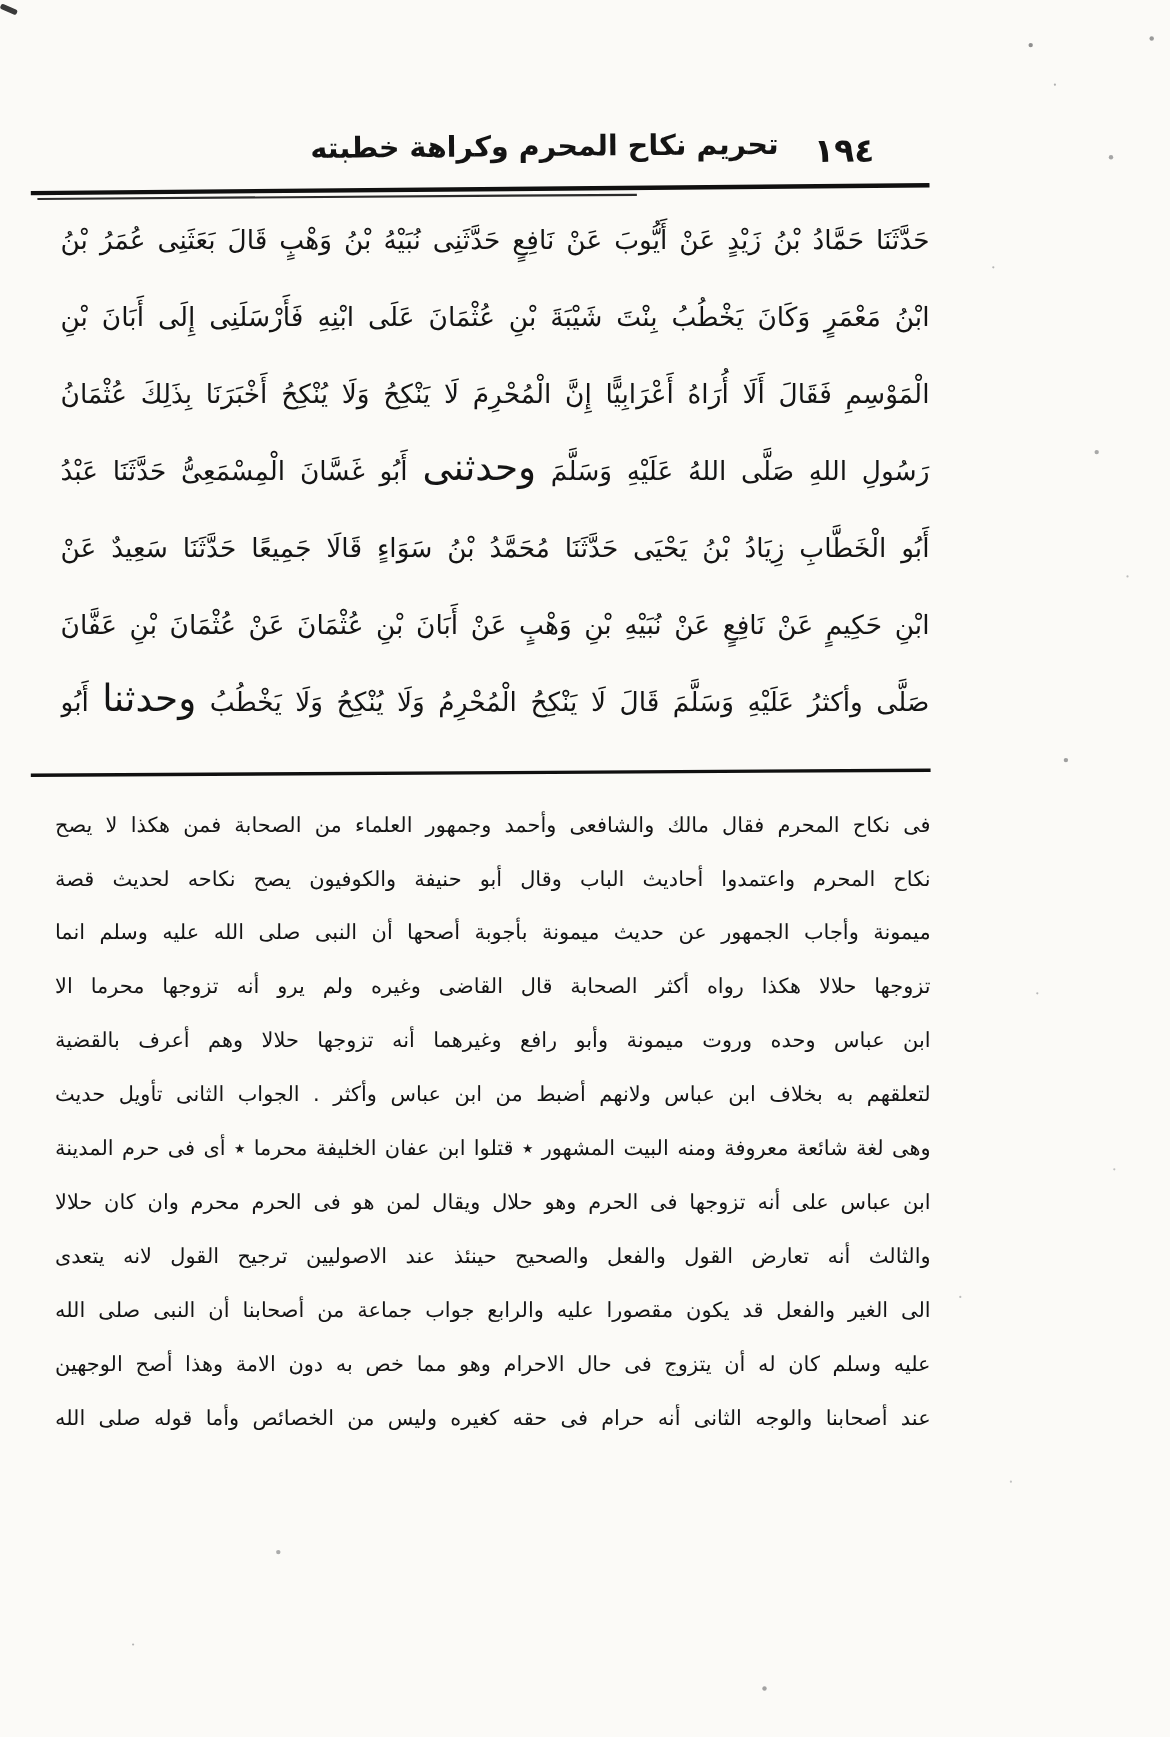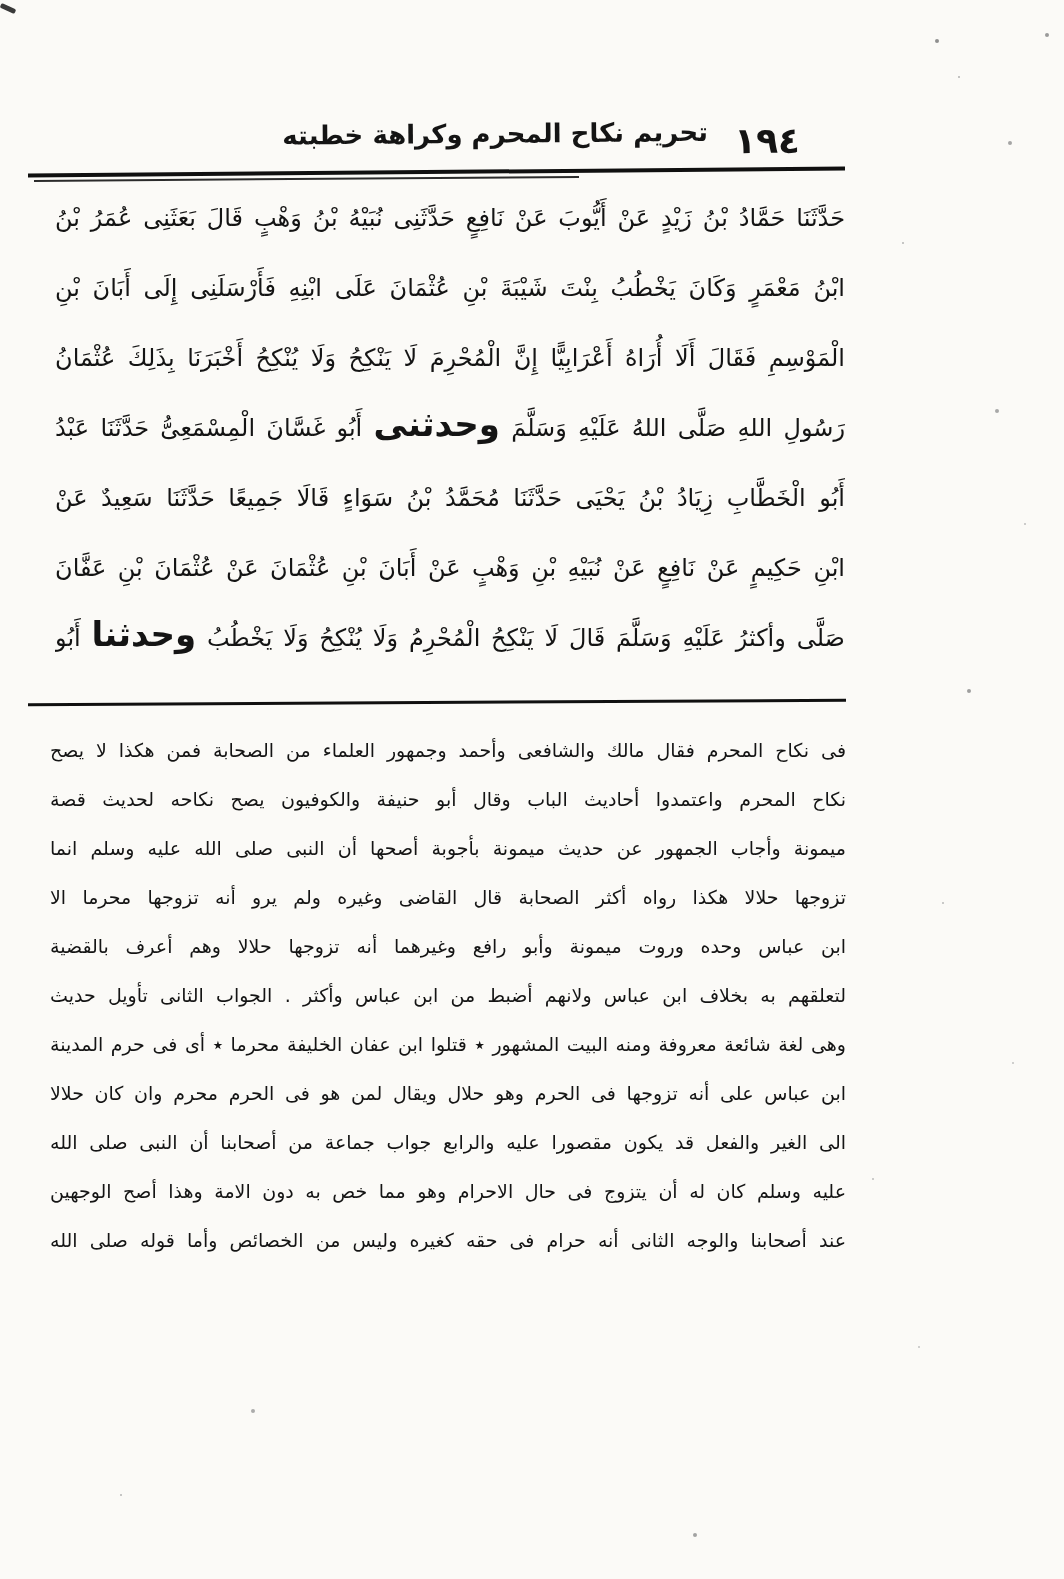--- a/index.html
+++ b/index.html
@@ -22,7 +22,7 @@
   }
   .page-number{
     position:absolute;left:740px;top:120px;width:60px;height:48px;
-    font-size:36px;font-weight:bold;text-align:center;
+    font-size:30px;font-weight:bold;text-align:left;
     transform:rotate(-0.5deg);
   }
 

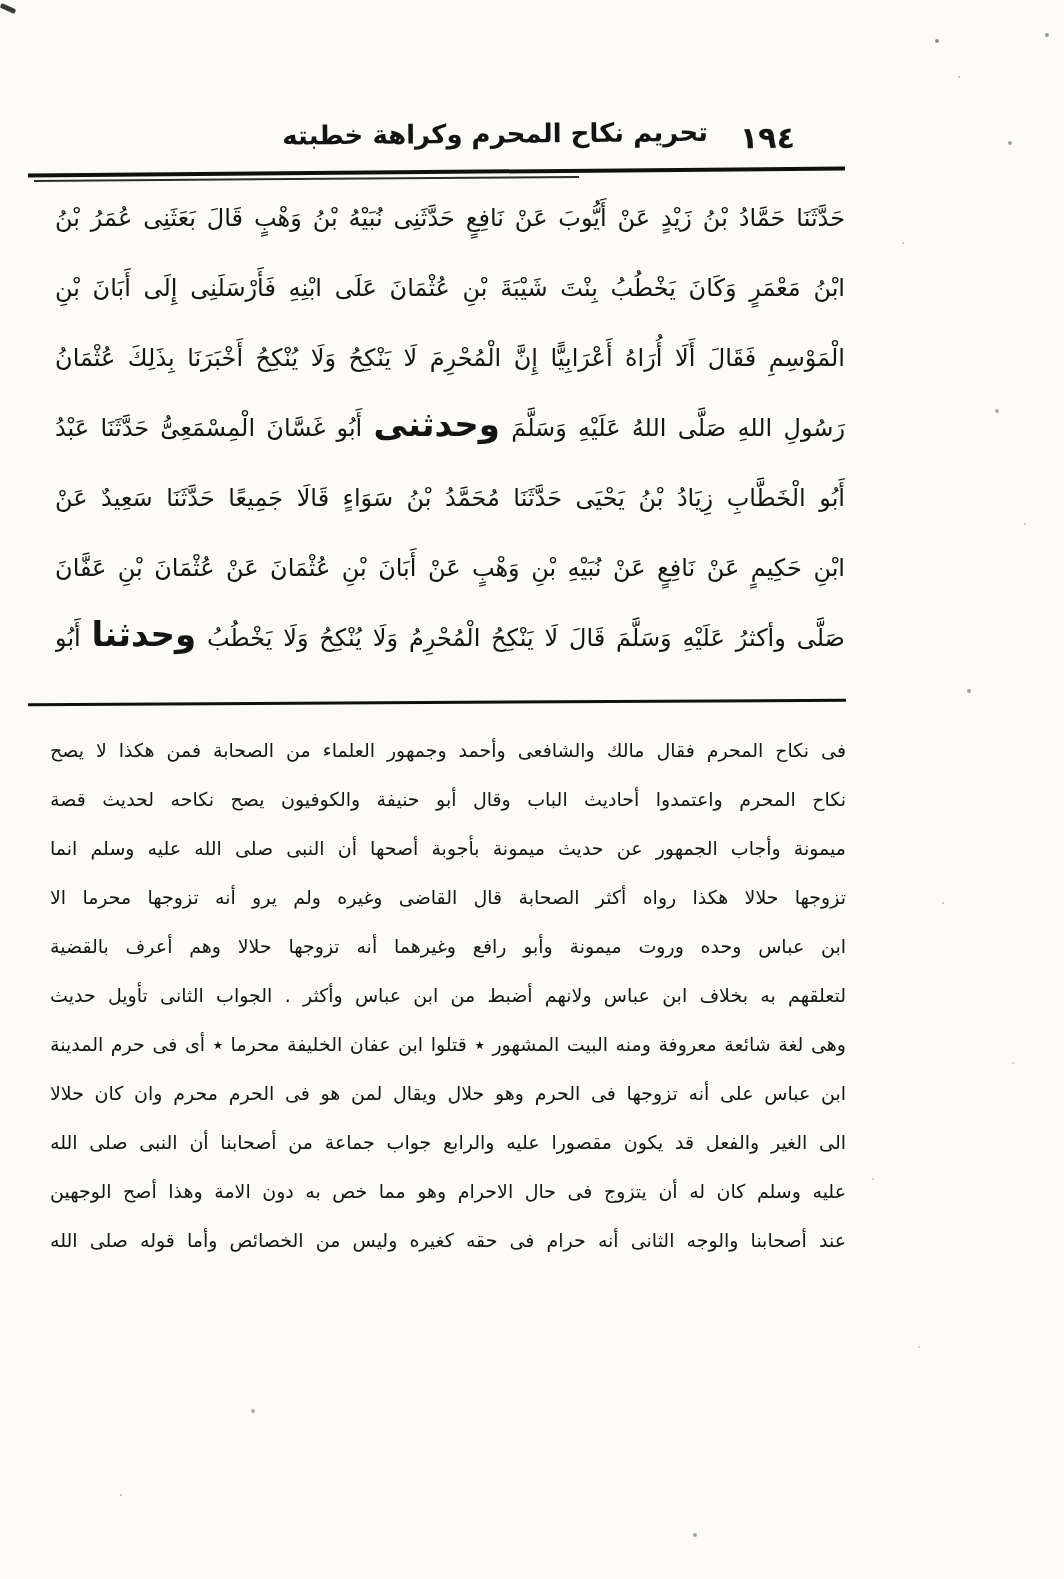--- a/index.html
+++ b/index.html
@@ -43,7 +43,7 @@
     word-spacing:2px;
   }
   .kw{
-    font-weight:bold;font-size:34px;line-height:1;
+    font-weight:normal;font-size:34px;line-height:1;
     letter-spacing:1px;
   }
 

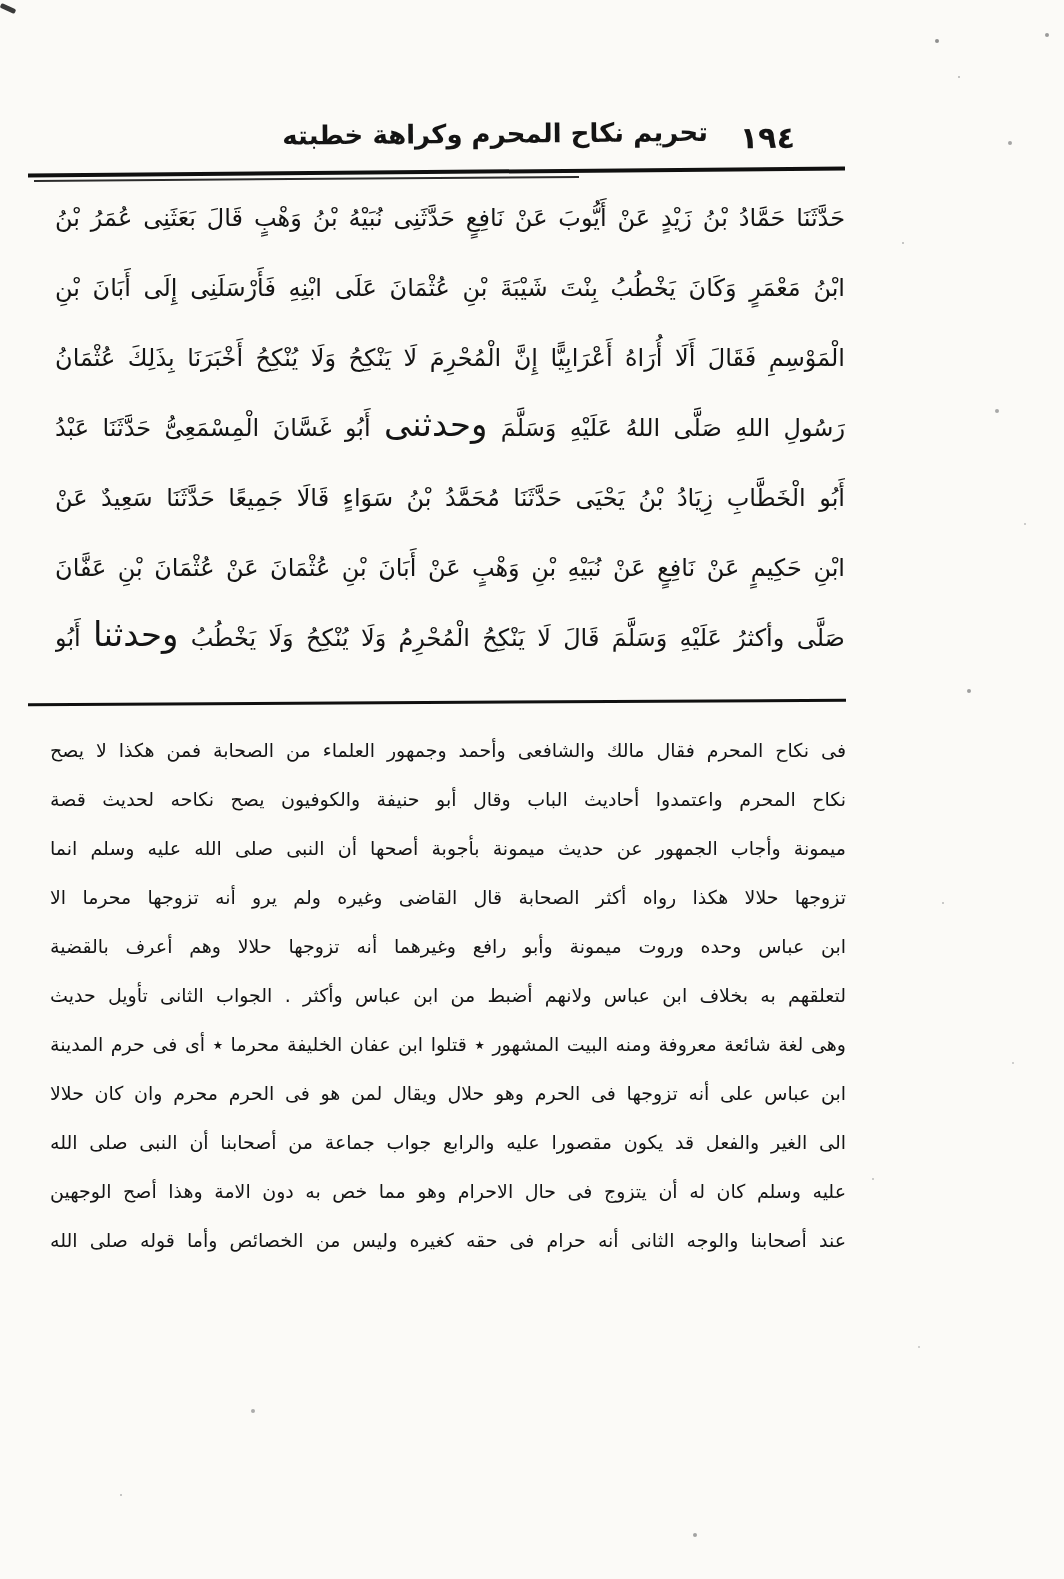--- a/index.html
+++ b/index.html
@@ -118,6 +118,7 @@
     <div class="cline">لتعلقهم به بخلاف ابن عباس ولانهم أضبط من ابن عباس وأكثر . الجواب الثانى تأويل حديث</div>
     <div class="cline">وهى لغة شائعة معروفة ومنه البيت المشهور ٭ قتلوا ابن عفان الخليفة محرما ٭ أى فى حرم المدينة</div>
     <div class="cline">ابن عباس على أنه تزوجها فى الحرم وهو حلال ويقال لمن هو فى الحرم محرم وان كان حلالا</div>
+    <div class="cline">والثالث أنه تعارض القول والفعل والصحيح حينئذ عند الاصوليين ترجيح القول لانه يتعدى</div>
     <div class="cline">الى الغير والفعل قد يكون مقصورا عليه والرابع جواب جماعة من أصحابنا أن النبى صلى الله</div>
     <div class="cline">عليه وسلم كان له أن يتزوج فى حال الاحرام وهو مما خص به دون الامة وهذا أصح الوجهين</div>
     <div class="cline">عند أصحابنا والوجه الثانى أنه حرام فى حقه كغيره وليس من الخصائص وأما قوله صلى الله</div>

